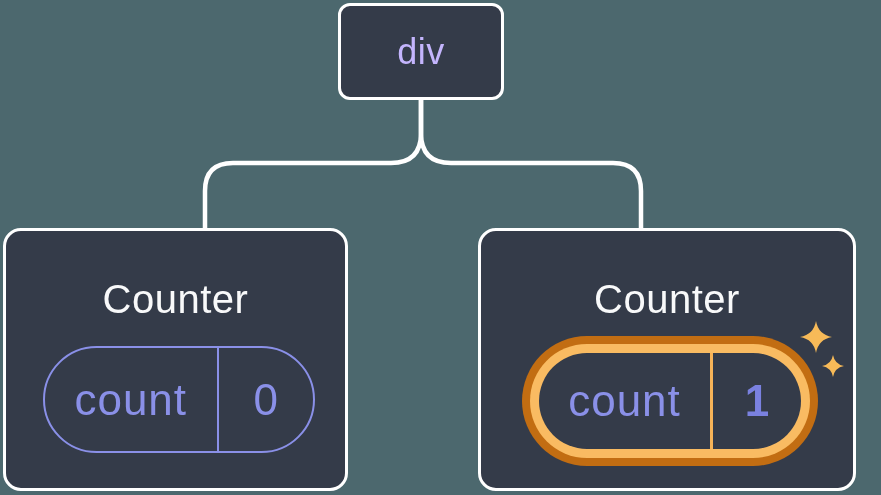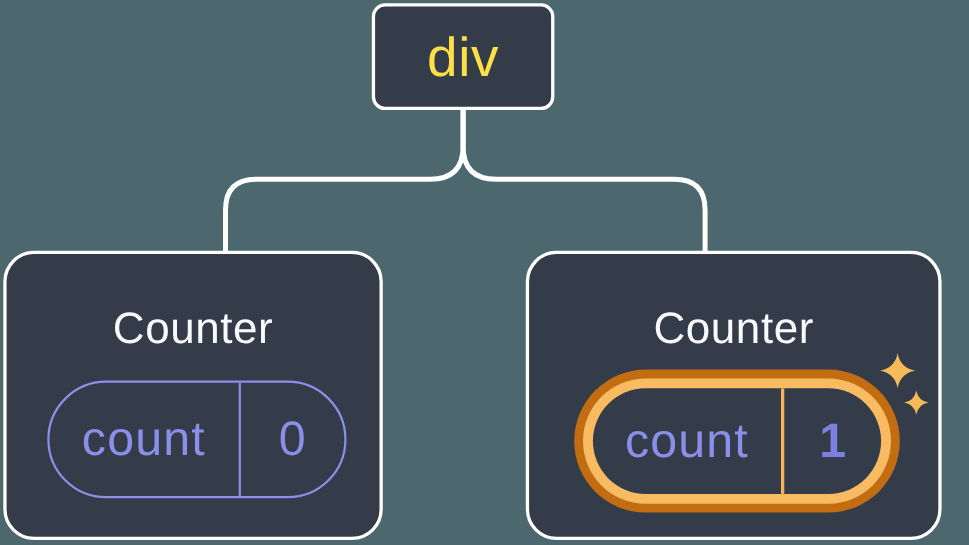--- a/index.html
+++ b/index.html
@@ -43,8 +43,8 @@
     z-index: 2;
   }
   .node-label {
-    color: #fde047;
-    font-size: 50px;
+    color: #c4b5fd;
+    font-size: 36px;
     letter-spacing: 0.5px;
   }
 

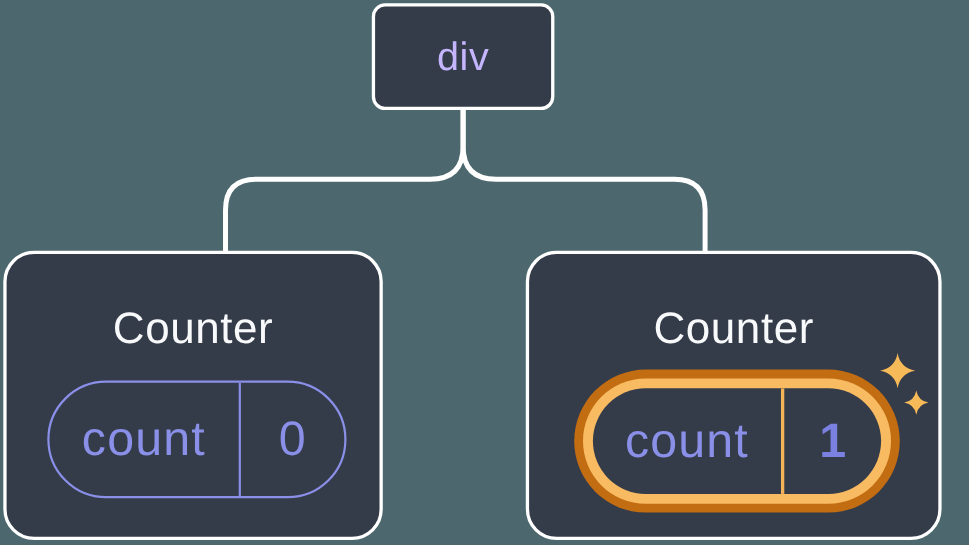--- a/index.html
+++ b/index.html
@@ -55,7 +55,7 @@
     height: 263px;
     background: #343B49;
     border: 3.5px solid #FFFFFF;
-    border-radius: 28px;
+    border-radius: 18px;
     z-index: 2;
   }
   .card-left  { left: 3px;   width: 345px; }

